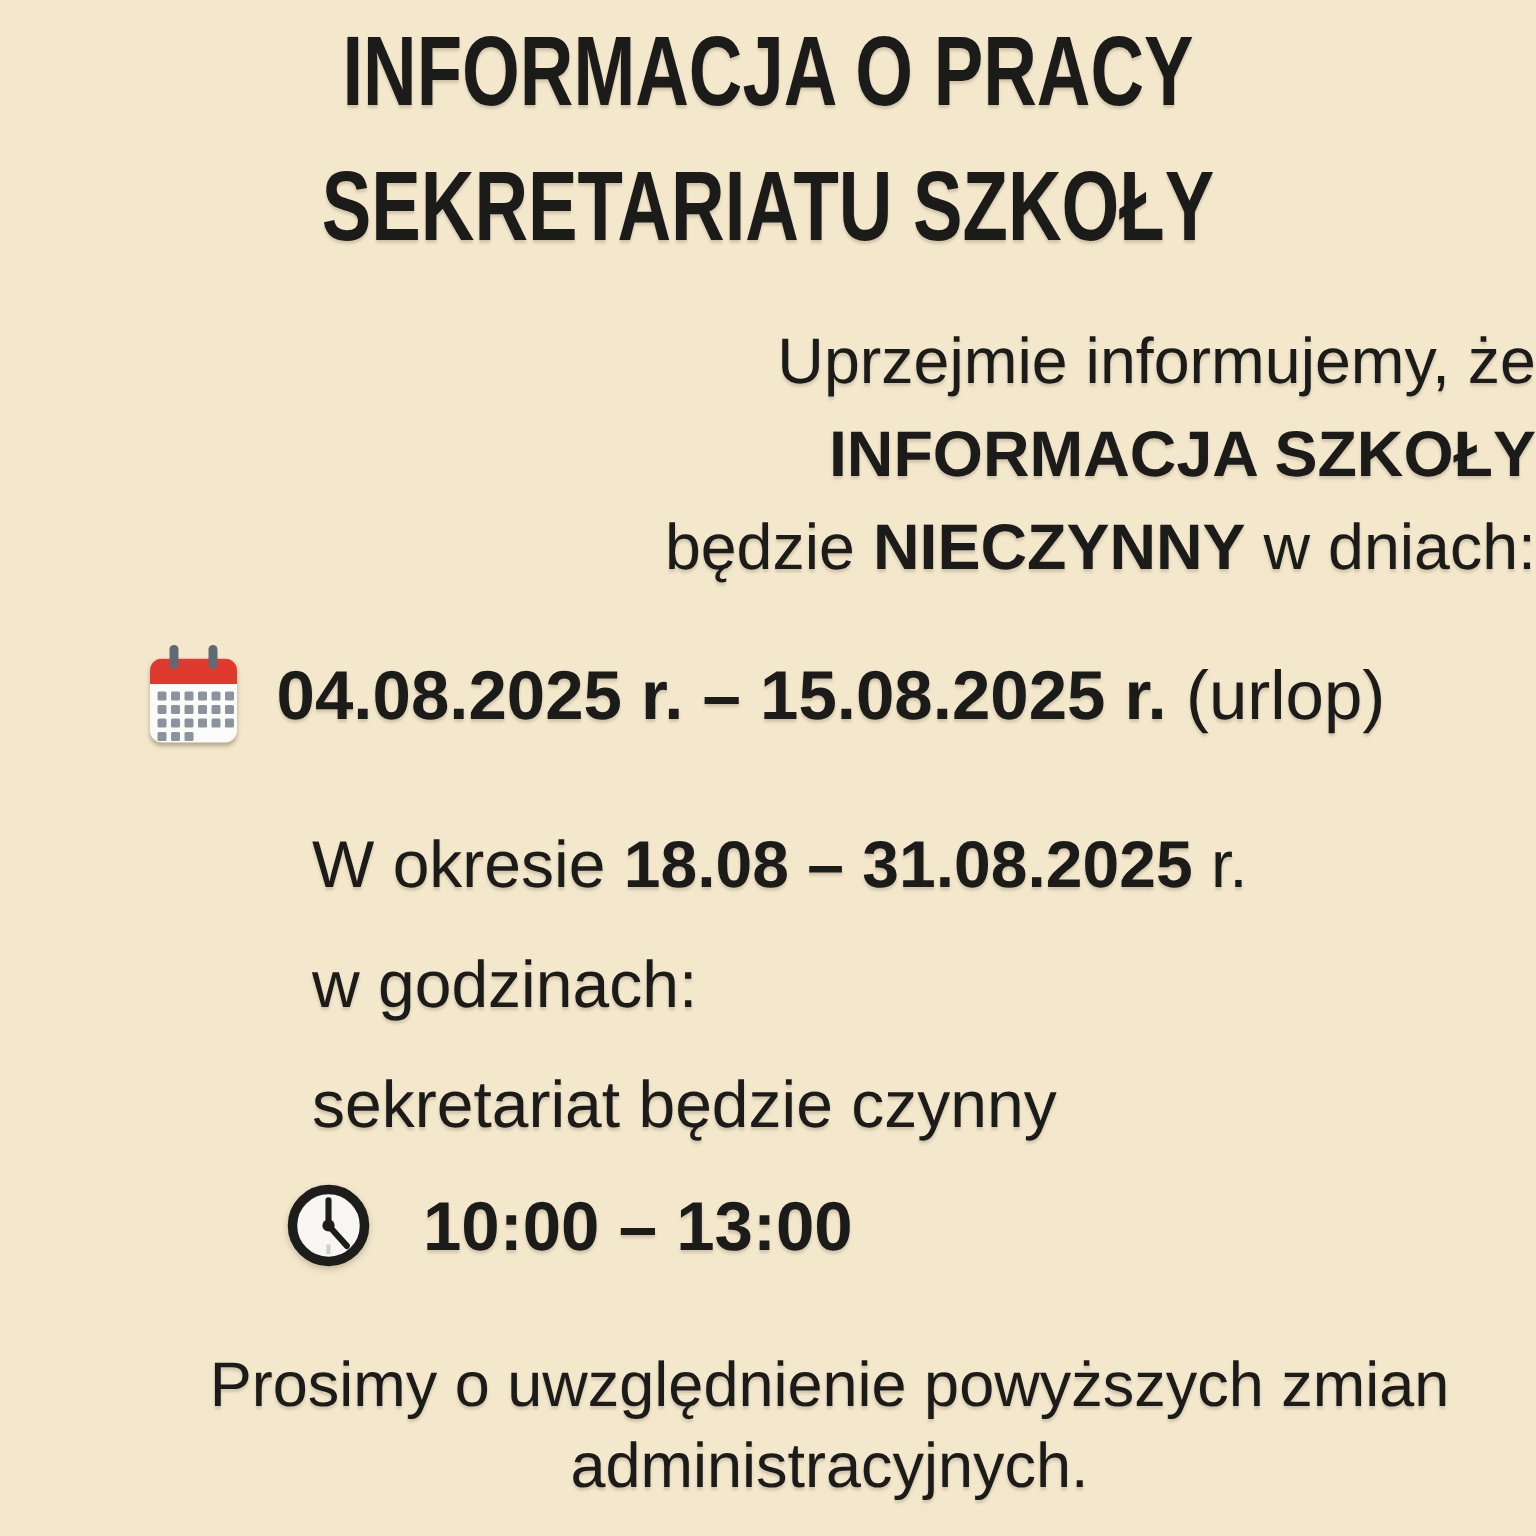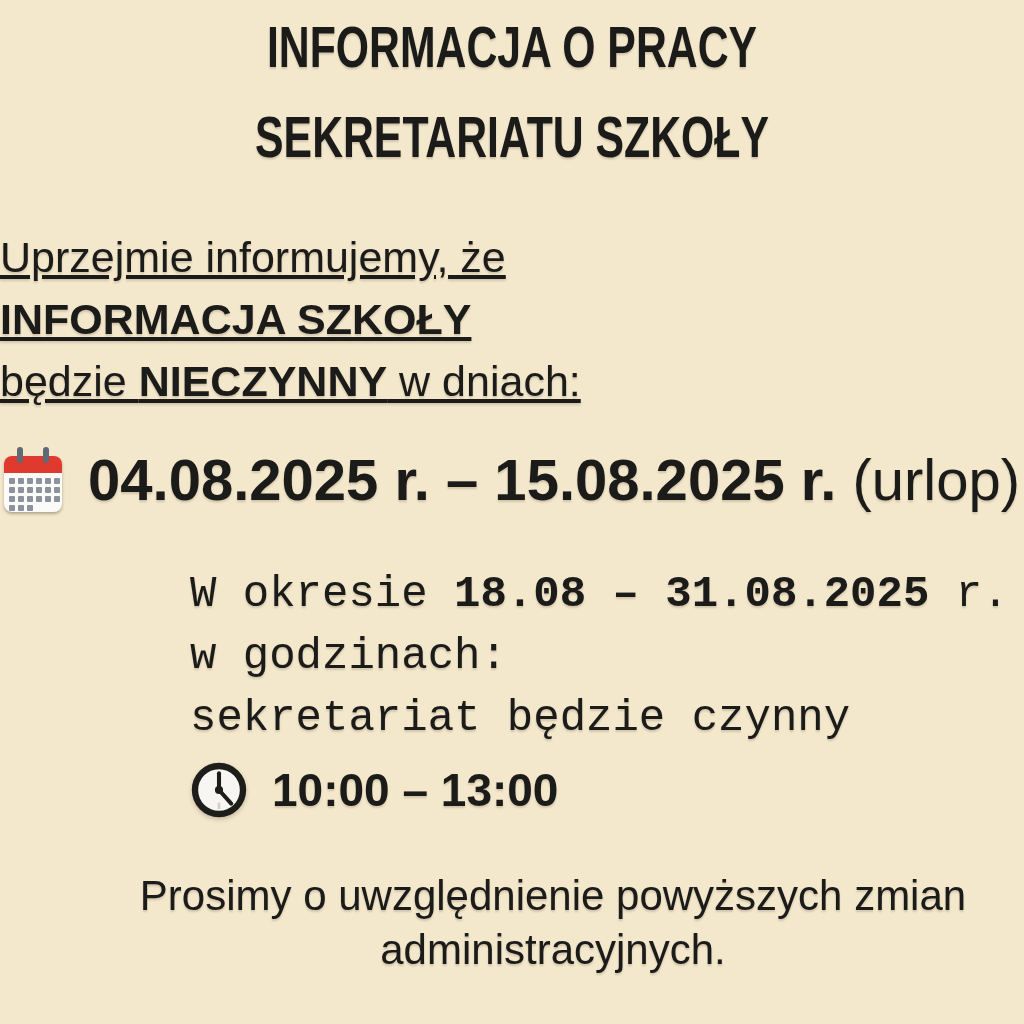--- a/index.html
+++ b/index.html
@@ -27,7 +27,7 @@
     padding-top: 2px;
     text-align: center;
     font-weight: 700;
-    font-size: 57px;
+    font-size: 66px;
     line-height: 90px;
     letter-spacing: 0px;
   }

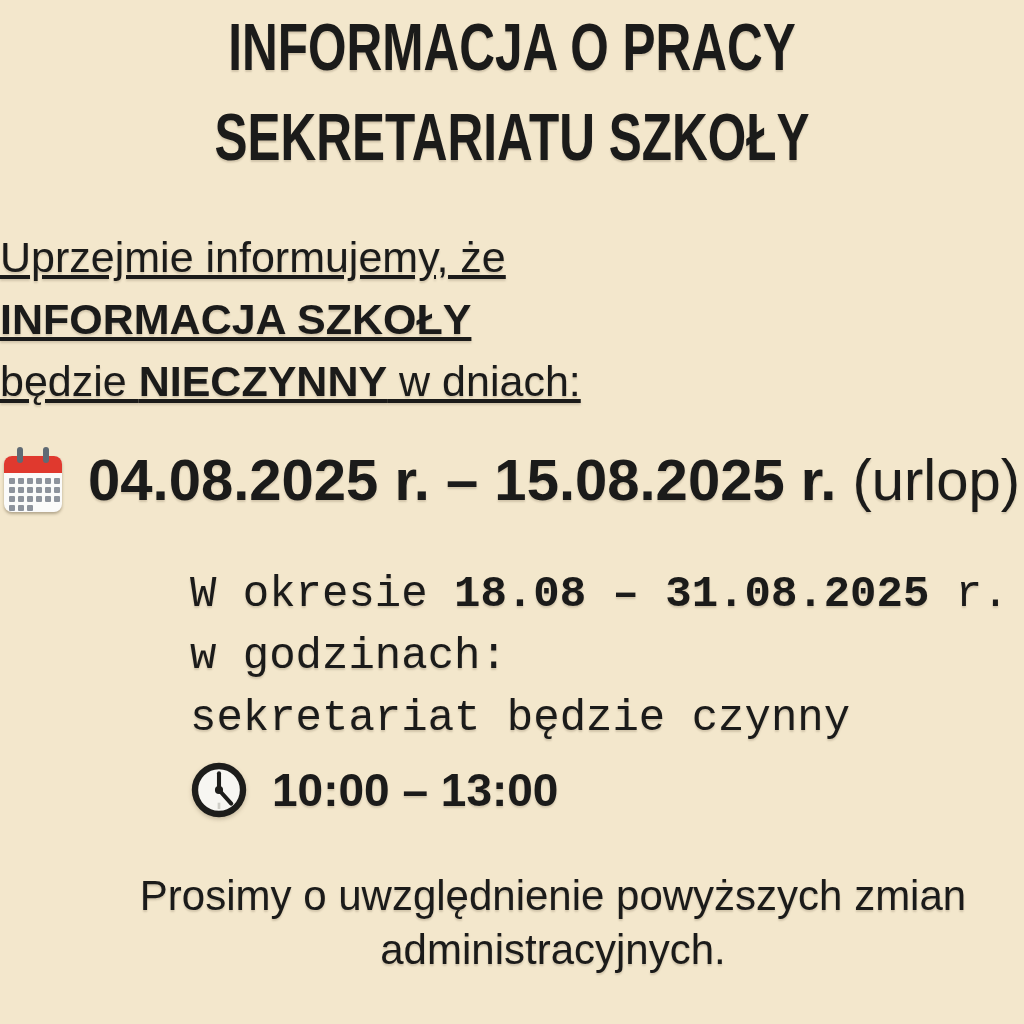--- a/index.html
+++ b/index.html
@@ -40,11 +40,10 @@
 
   
   .intro {
-    margin-top: 44px;
-    text-align: left;
+    margin-top: 28px;
+    text-align: right;
     font-size: 43px;
     line-height: 62px;
-    text-decoration: underline;
   }
   .intro p { margin: 0; }
   .bold { font-weight: 700; }

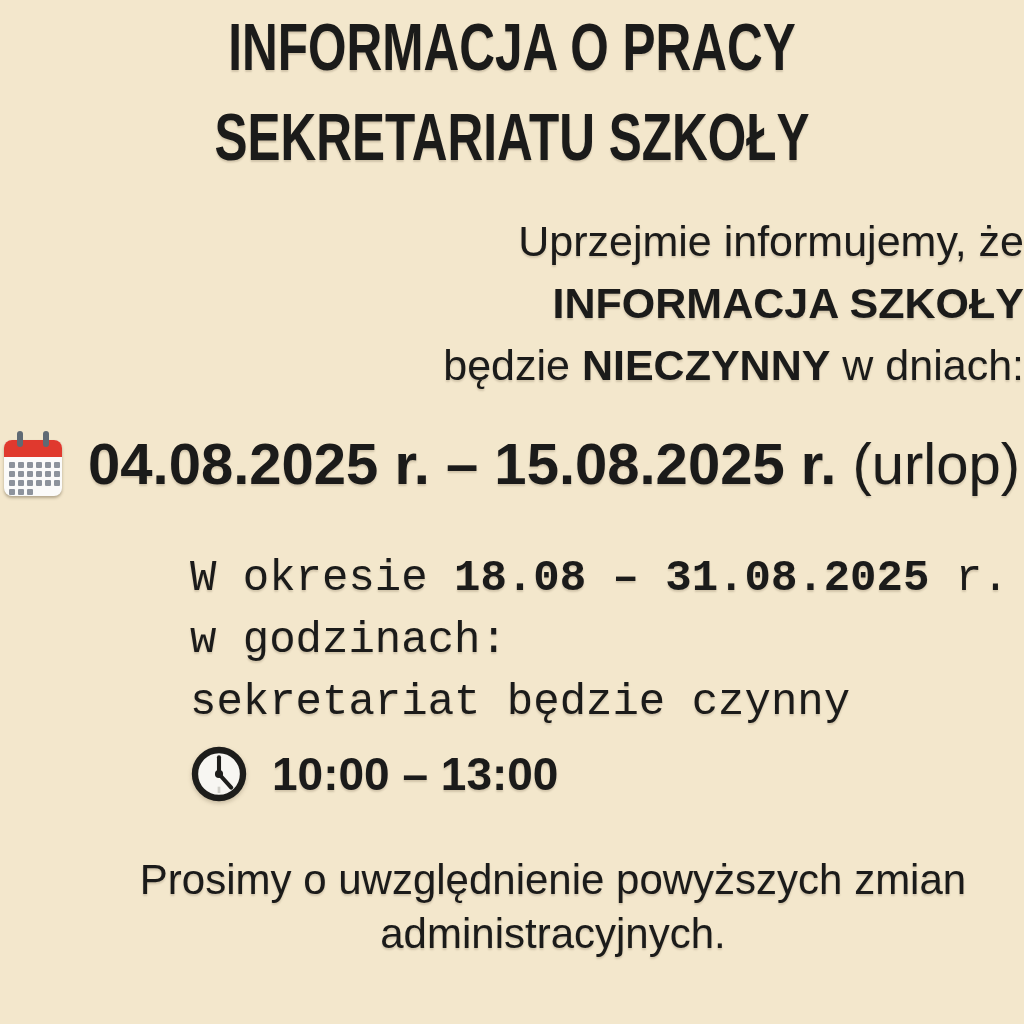--- a/index.html
+++ b/index.html
@@ -55,7 +55,7 @@
     align-items: center;
     justify-content: center;
     gap: 26px;
-    font-size: 58px;
+    font-size: 46px;
     white-space: nowrap;
   }
   .closure-row p { margin: 0; }

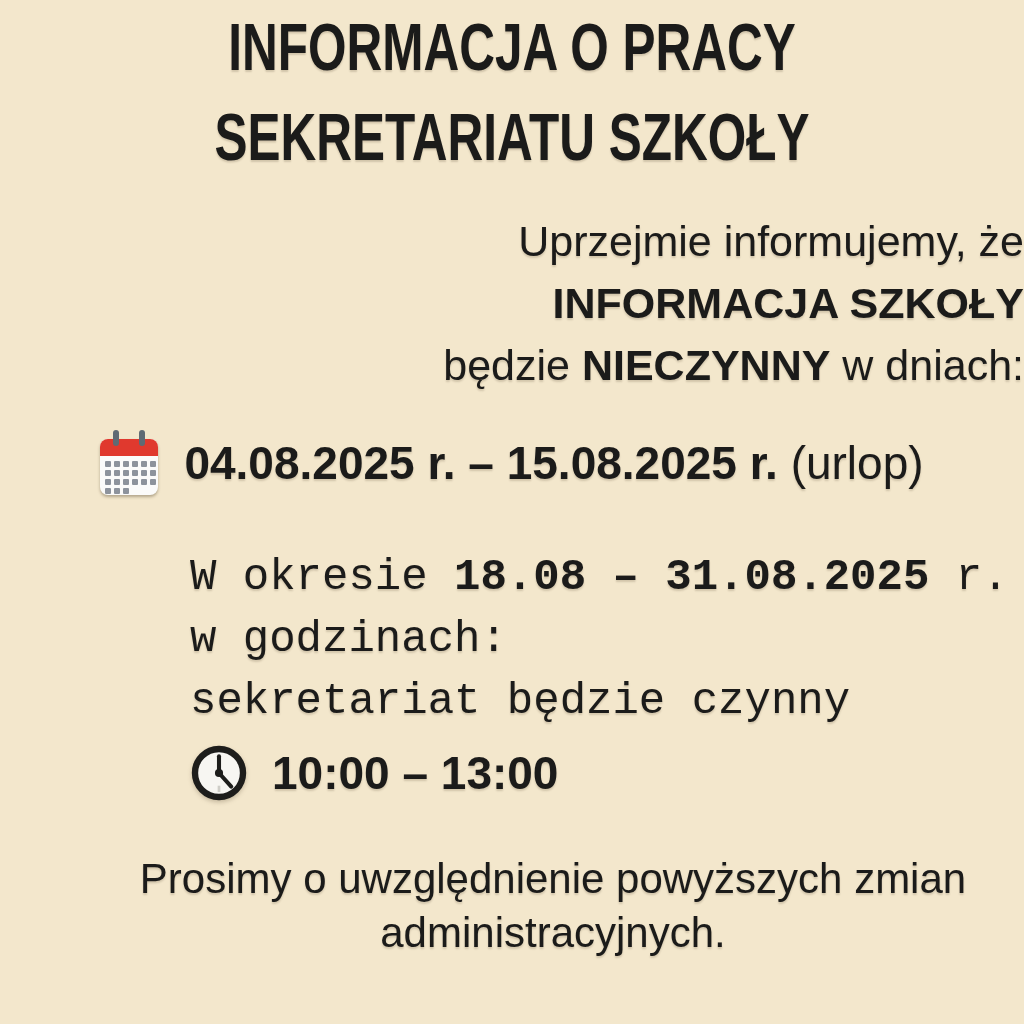--- a/index.html
+++ b/index.html
@@ -118,7 +118,7 @@
     font-size: 44px;
     line-height: 62px;
   }
-  .open-period p { margin: 0; font-family: Liberation Mono, monospace; }
+  .open-period p { margin: 18px; }
   .clock-row {
     margin-top: 10px;
     display: flex;

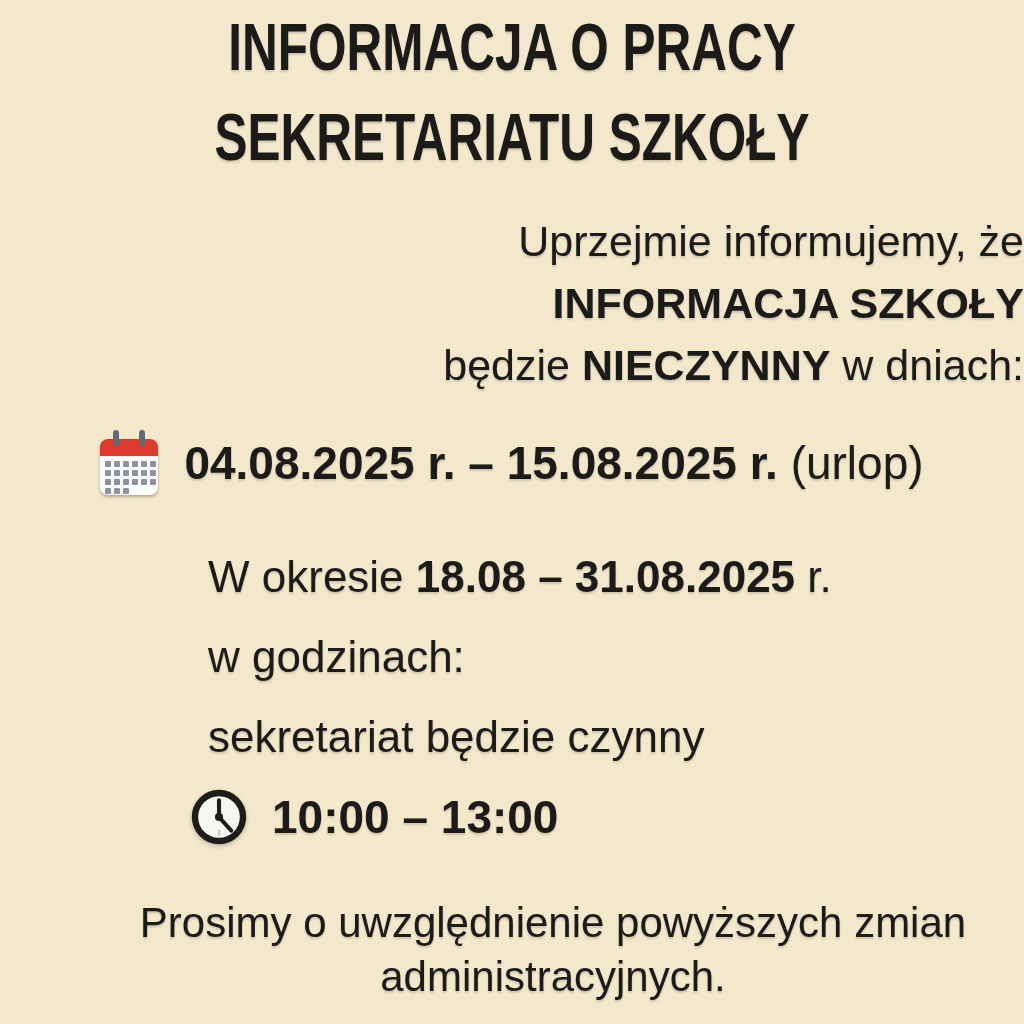--- a/index.html
+++ b/index.html
@@ -123,7 +123,7 @@
     margin-top: 10px;
     display: flex;
     align-items: center;
-    gap: 24px;
+    gap: 34px;
     font-size: 46px;
     font-weight: 700;
   }

